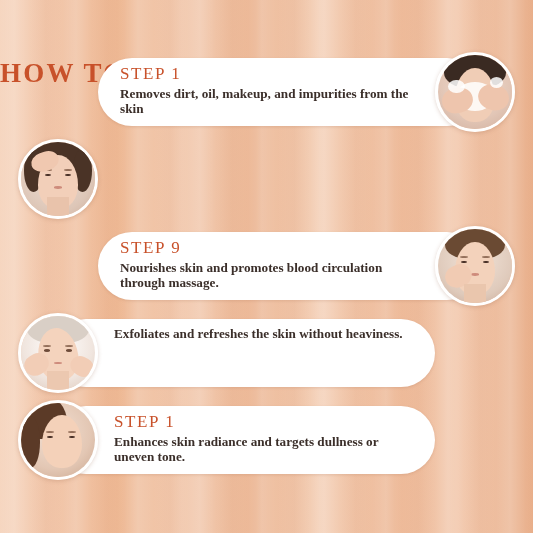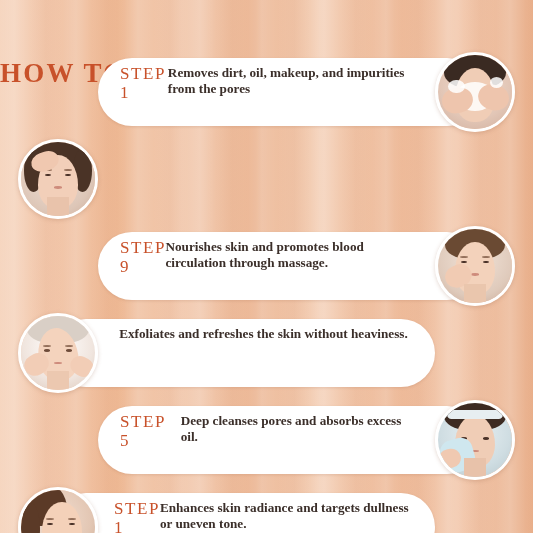--- a/index.html
+++ b/index.html
@@ -90,8 +90,7 @@
     top: 7px;
     bottom: 6px;
     display: flex;
-    flex-direction: row;
-    justify-content: center;
+    flex-direction: column;
   }
   .card.right-img .card-text {
     left: 22px;

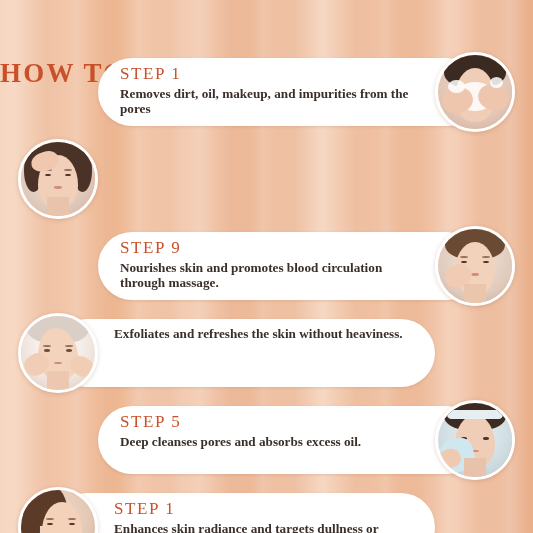--- a/index.html
+++ b/index.html
@@ -217,7 +217,7 @@
       <div class="card right-img">
         <div class="card-text">
           <div class="step-label">STEP 1</div>
-          <div class="step-desc">Removes dirt, oil, makeup, and impurities from the pores</div>
+          <div class="step-desc">Removes dirt, oil, makeup, and impurities from the skin</div>
         </div>
       </div>
       <div class="photo on-right">

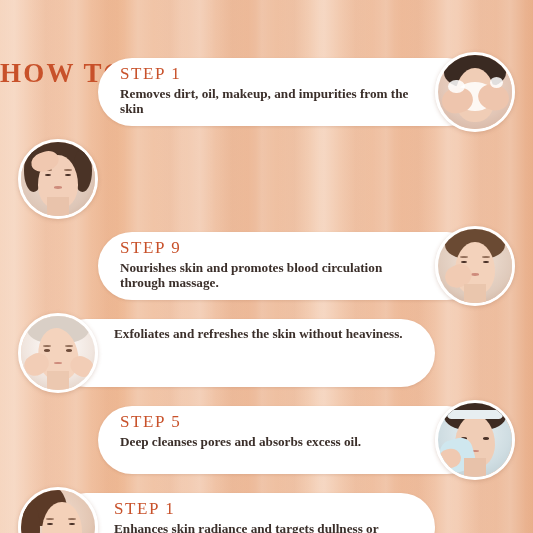--- a/index.html
+++ b/index.html
@@ -299,28 +299,6 @@
       </div>
     </div>
 
-    <div class="row">
-      <div class="card right-img">
-        <div class="card-text">
-          <div class="step-label">STEP 5</div>
-          <div class="step-desc">Deep cleanses pores and absorbs excess oil.</div>
-        </div>
-      </div>
-      <div class="photo on-right">
-        <div class="pf">
-          <div class="bg" style="background:radial-gradient(circle at 50% 40%, #e7eff2 0%, #cfdde2 60%, #b7c8ce 100%);"></div>
-          <div class="hair" style="background:#3d2b22; left:8%; top:-10%; width:84%; height:46%;"></div>
-          <div class="face" style="background:#f0cdb6; top:16%;"></div>
-          <div class="band"></div>
-          <div class="eye" style="left:31%; top:46%;"></div>
-          <div class="eye" style="right:31%; top:46%;"></div>
-          <div class="mouth" style="top:63%;"></div>
-          <div class="sheet" style="left:4%; top:48%; width:44%; height:44%; transform:rotate(-16deg); background:#cfe7ef;"></div>
-          <div class="hand" style="background:#f0c9b1; left:2%; top:62%; width:30%; height:26%; transform:rotate(-10deg);"></div>
-          <div class="neck" style="background:#e8c2aa;"></div>
-        </div>
-      </div>
-    </div>
 
     <div class="row">
       <div class="card left-img">

